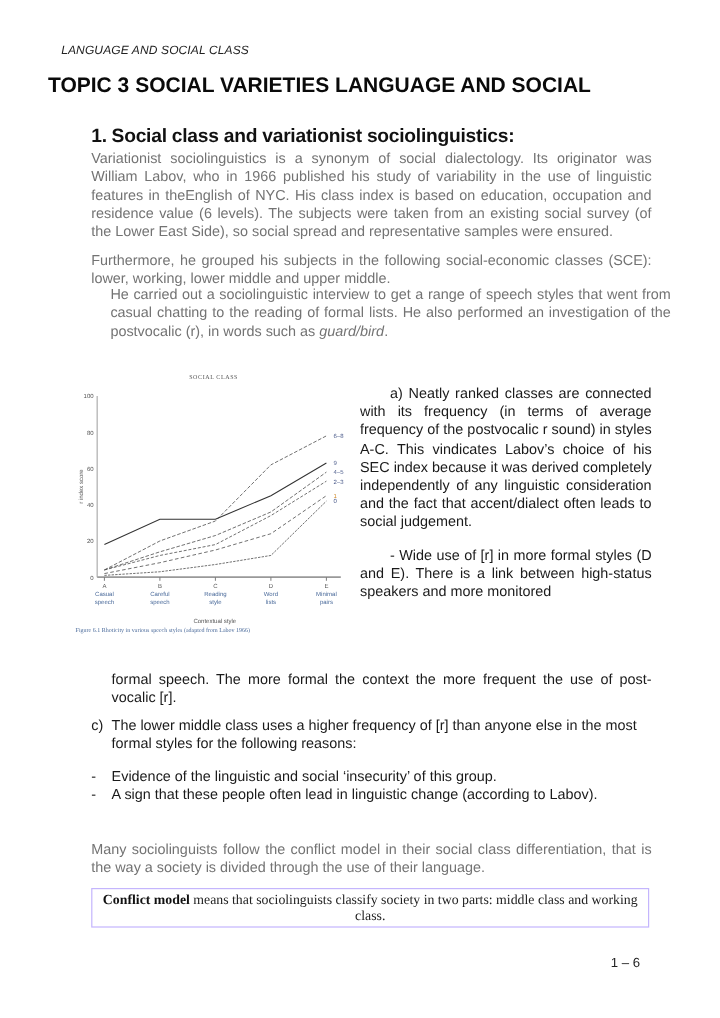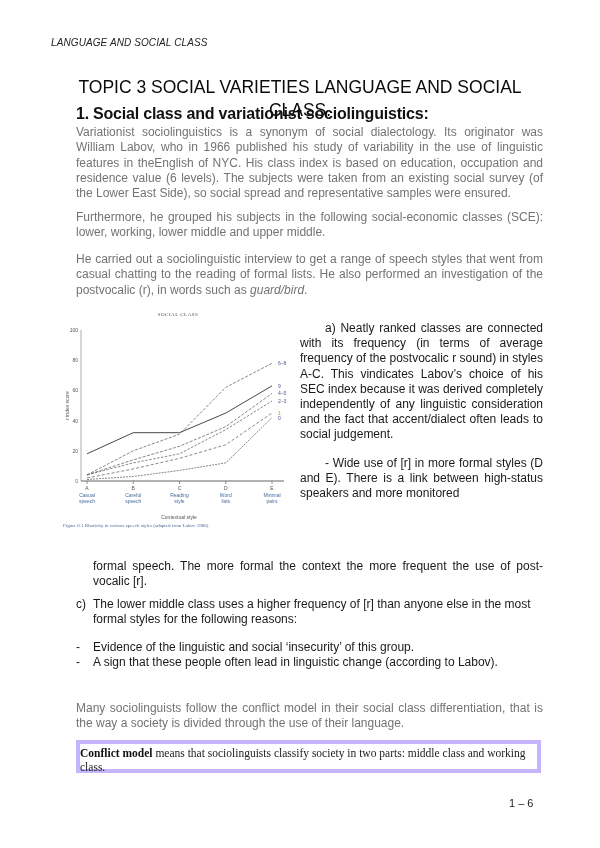--- a/index.html
+++ b/index.html
@@ -7,7 +7,7 @@
          font-family: "Liberation Sans", sans-serif; color: #111; }
   .page { position: absolute; left: 0; top: 0; width: 600px; height: 756px; }
   .running-head { position: absolute; left: 51px; top: 37px; font-size: 10px; font-style: italic; color: #222; letter-spacing: 0.1px; }
-  .title { position: absolute; left: 40px; top: 76px; width: 520px; text-align: center; font-weight: normal; font-size: 17.5px; line-height: 23px; color: #0a0a0a; }
+  .title { position: absolute; left: 40px; top: 60px; width: 520px; text-align: left; font-weight: bold; font-size: 17.5px; line-height: 23px; color: #0a0a0a; }
   .h1 { position: absolute; left: 76px; top: 105px; font-weight: bold; font-size: 16px; letter-spacing: -0.2px; }
   .h1 .num { display: inline-block; width: 17px; }
   .para { position: absolute; left: 76px; width: 467px; font-size: 12px; line-height: 15.3px; text-align: justify; color: #737373; }

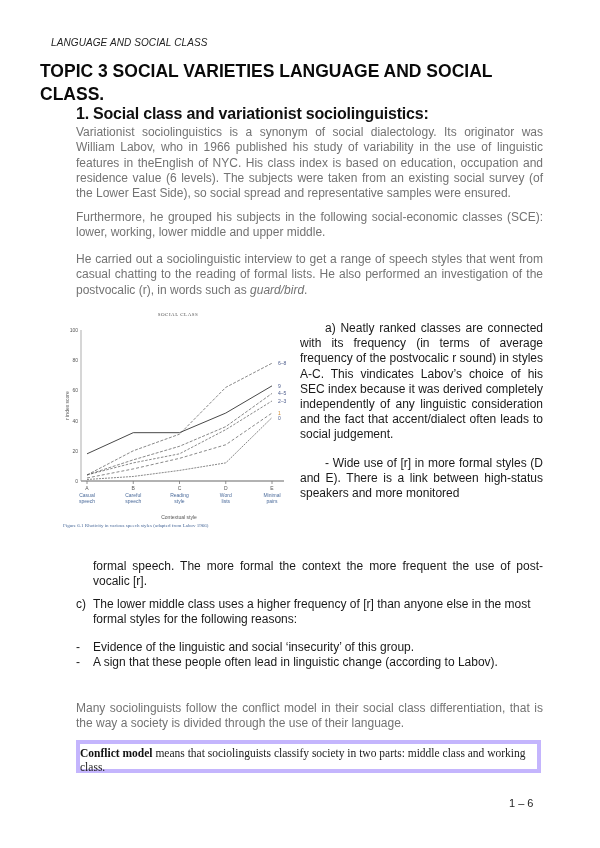--- a/index.html
+++ b/index.html
@@ -41,7 +41,6 @@
 
   <div class="title">
     <div>TOPIC 3 SOCIAL VARIETIES LANGUAGE AND SOCIAL</div>
-    <div>CLASS.</div>
   </div>
 
   <div class="h1">

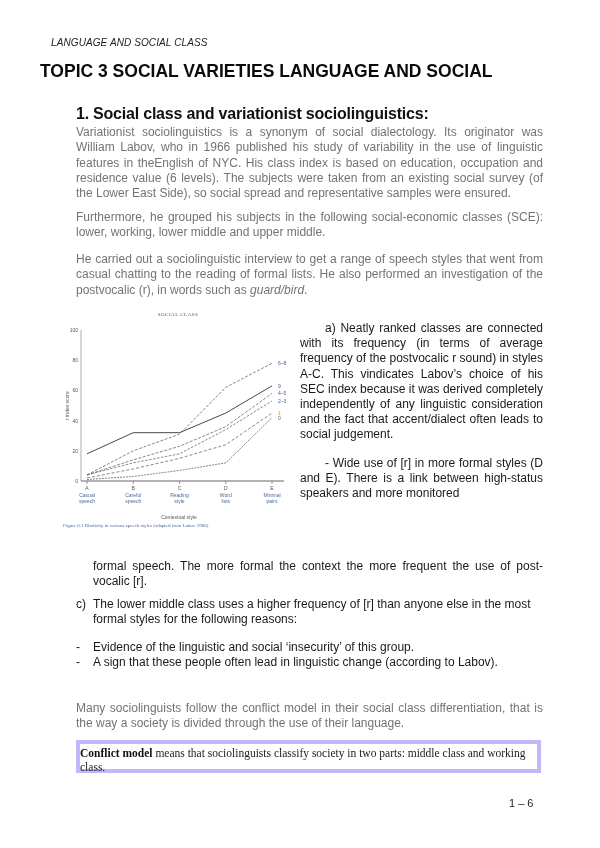--- a/index.html
+++ b/index.html
@@ -13,7 +13,7 @@
   .para { position: absolute; left: 76px; width: 467px; font-size: 12px; line-height: 15.3px; text-align: justify; color: #737373; }
   .para.p1 { top: 125px; }
   .para.p2 { top: 210px; }
-  .para.p3 { top: 252px; }
+  .para.p3 { top: 238px; margin-left: 16px; }
   .para em { font-style: italic; }
   .chart { position: absolute; left: 60px; top: 305px; width: 240px; height: 230px; }
   .chart svg { display: block; }

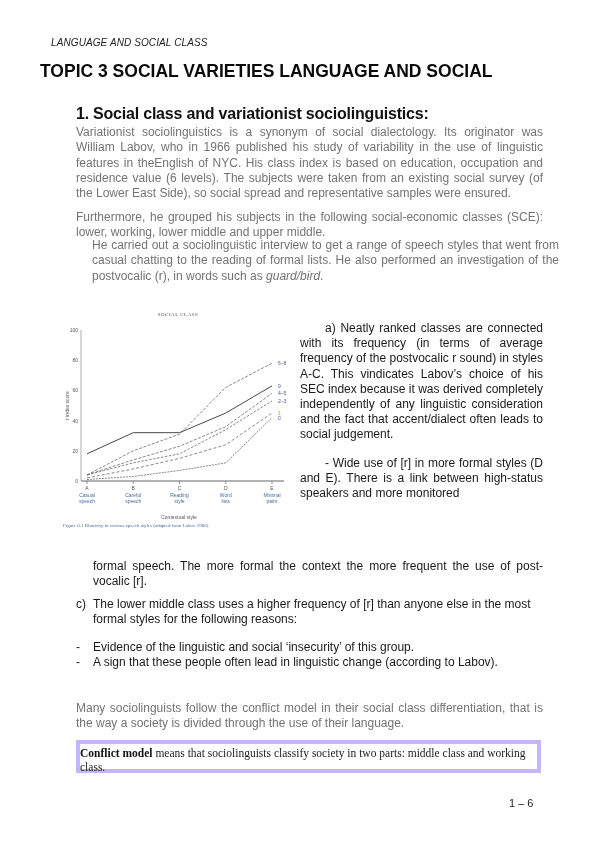--- a/index.html
+++ b/index.html
@@ -27,8 +27,8 @@
   .dash-list .row { display: flex; }
   .dash-list .mark { width: 17px; flex: none; }
   .para.p4 { top: 701px; }
-  .box { position: absolute; left: 76px; top: 740px; width: 465px; height: 33px; border: 4px solid #c4b5fd; box-sizing: border-box;
-         font-family: "Liberation Serif", serif; font-size: 11.5px; line-height: 14px; text-align: left; padding-top: 2px; color: #222; }
+  .box { position: absolute; left: 76px; top: 740px; width: 465px; height: 33px; border: 1px solid #c4b5fd; box-sizing: border-box;
+         font-family: "Liberation Serif", serif; font-size: 11.5px; line-height: 14px; text-align: center; padding-top: 2px; color: #222; }
   .box b { font-weight: bold; color: #111; }
   .page-num { position: absolute; left: 509px; top: 797px; font-size: 11px; color: #222; }
 </style>

